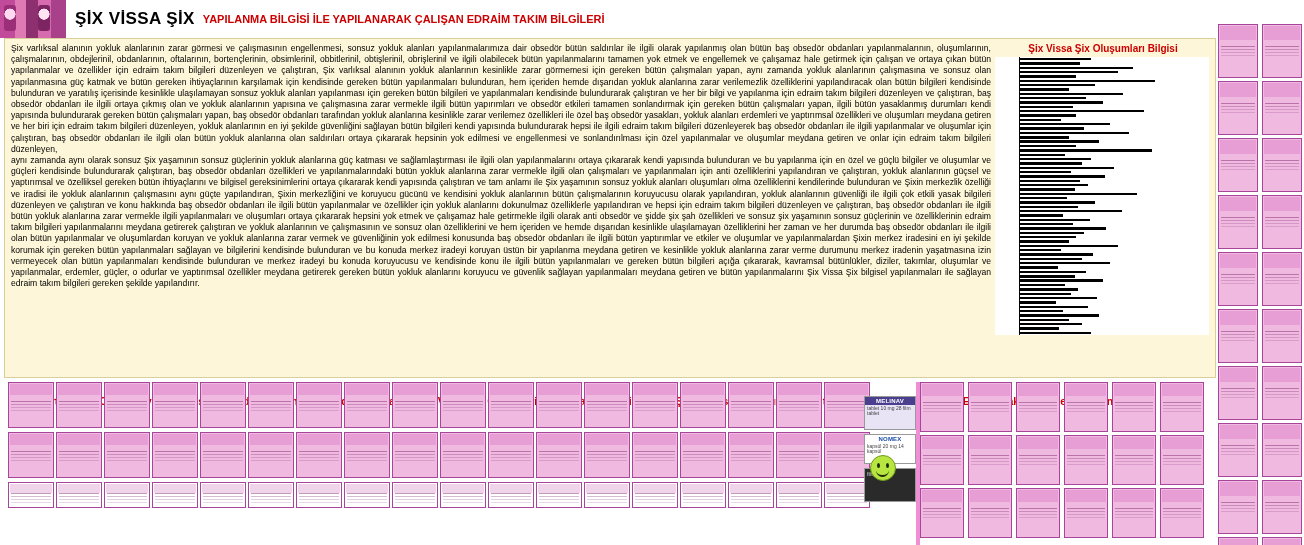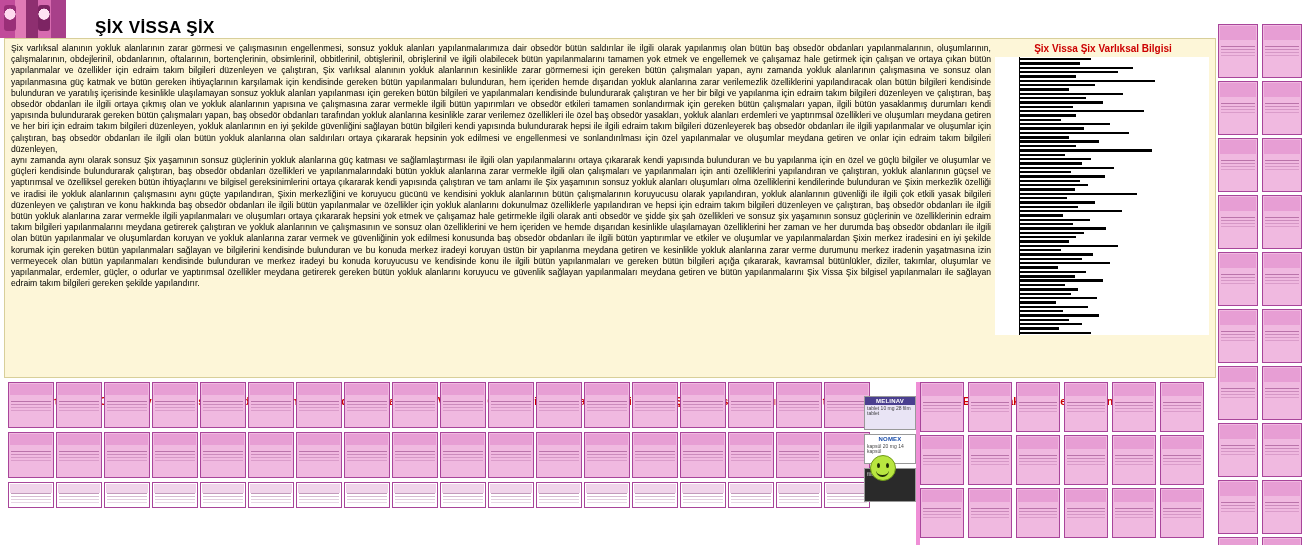--- a/index.html
+++ b/index.html
@@ -63,10 +63,9 @@
   .banner-center {
     flex: 0 0 auto;
     display: flex;
-    align-items: flex-end;
+    align-items: center;
     padding: 0 8px;
     white-space: nowrap;
-    margin-left: 20px;
   }
   .banner-center .mark {
     color: #000000;

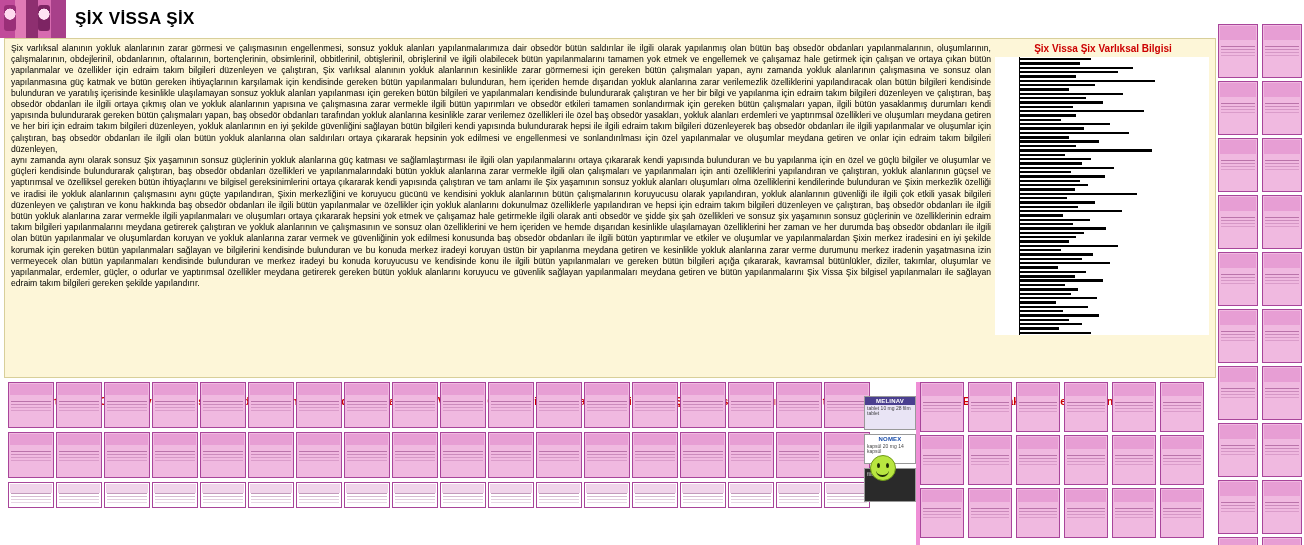--- a/index.html
+++ b/index.html
@@ -300,6 +300,7 @@
   <div class="banner-center">
     <span class="mark">ŞİX VİSSA ŞİX</span>
   </div>
+  <div class="banner-right">YAPILANMA BİLGİSİ İLE YAPILANARAK ÇALIŞAN EDRAİM TAKIM BİLGİLERİ</div>
 </div>
 
 <div class="main-box">

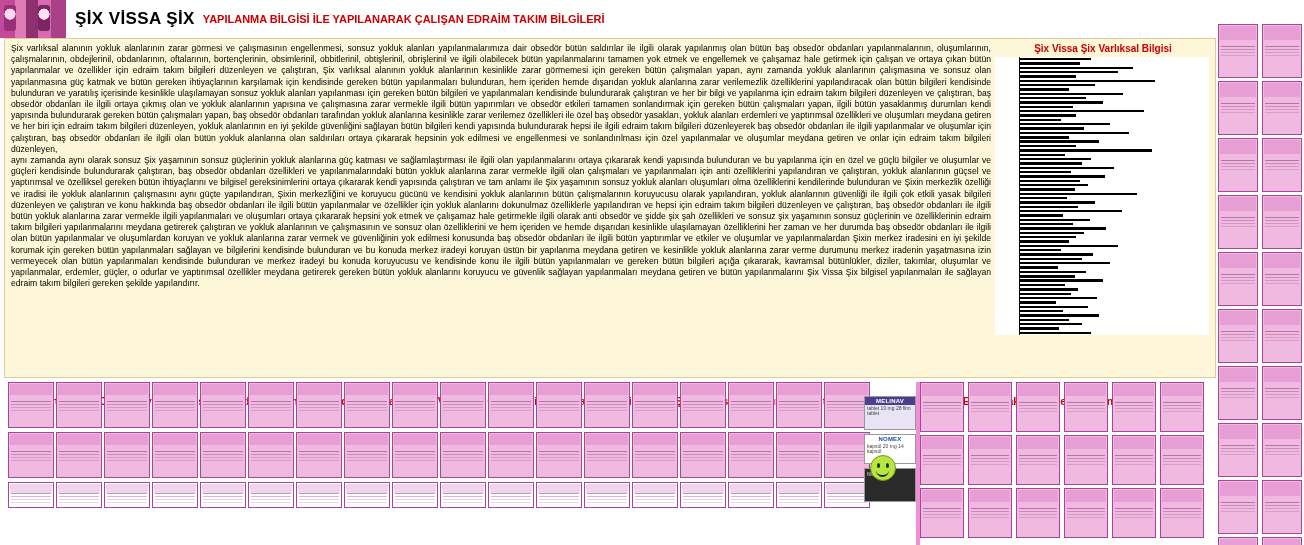--- a/index.html
+++ b/index.html
@@ -311,7 +311,7 @@
   </div>
 
   <div class="chart-panel">
-    <div class="chart-title">Şix Vissa Şix Varlıksal Bilgisi</div>
+    <div class="chart-title">Şix Vissa Şix Oluşumları Bilgisi</div>
     <div class="chart-plot" id="chart-plot">
       <div class="chart-axis"></div>
     <div class="bar" style="top: 0.955625px; height: 2.38906px; width: 71.44px;"></div>

